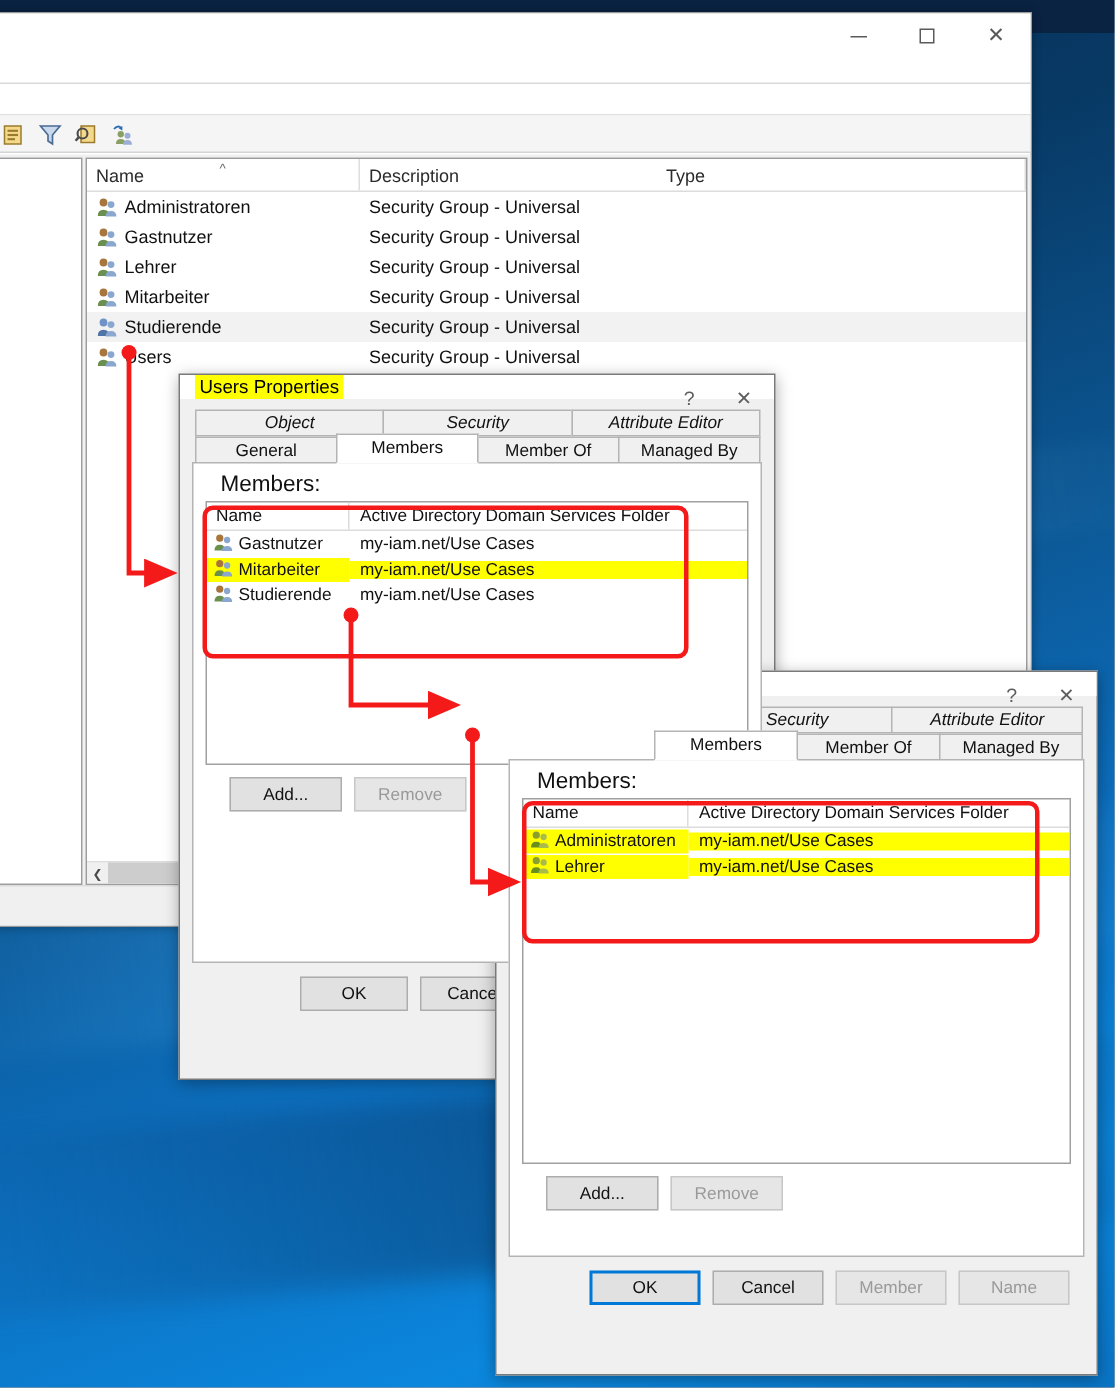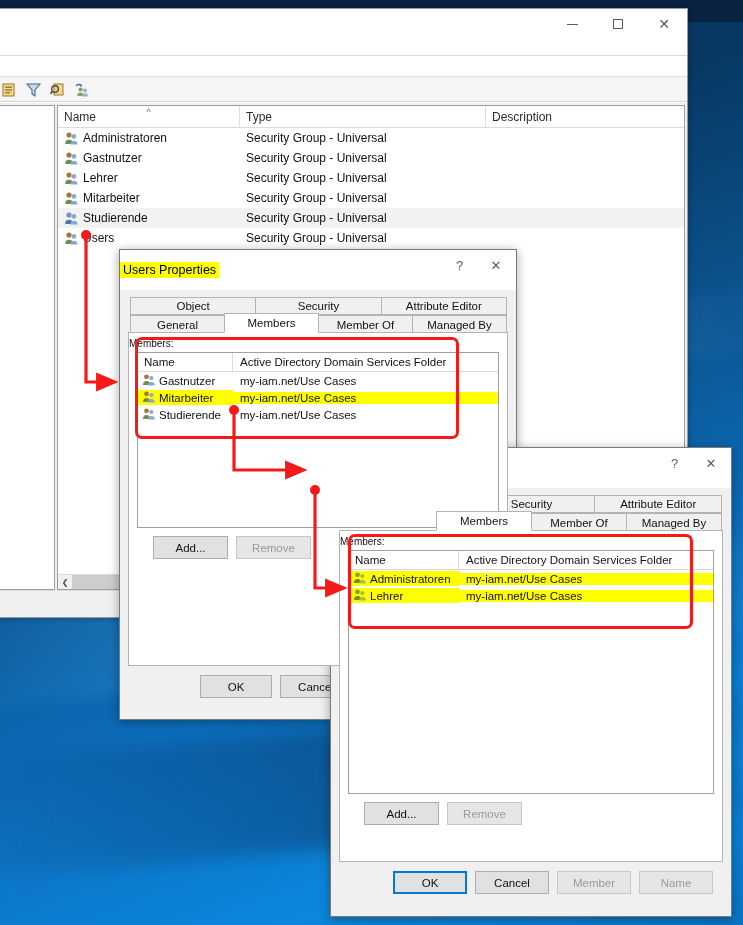--- a/index.html
+++ b/index.html
@@ -326,11 +326,11 @@
           <span>Name</span>
           <span class="sortcaret">^</span>
         </div>
+        <div class="lh-cell desc">
+          <span>Description</span>
+        </div>
         <div class="lh-cell type">
           <span>Type</span>
-        </div>
-        <div class="lh-cell desc">
-          <span>Description</span>
         </div>
       </div>
 

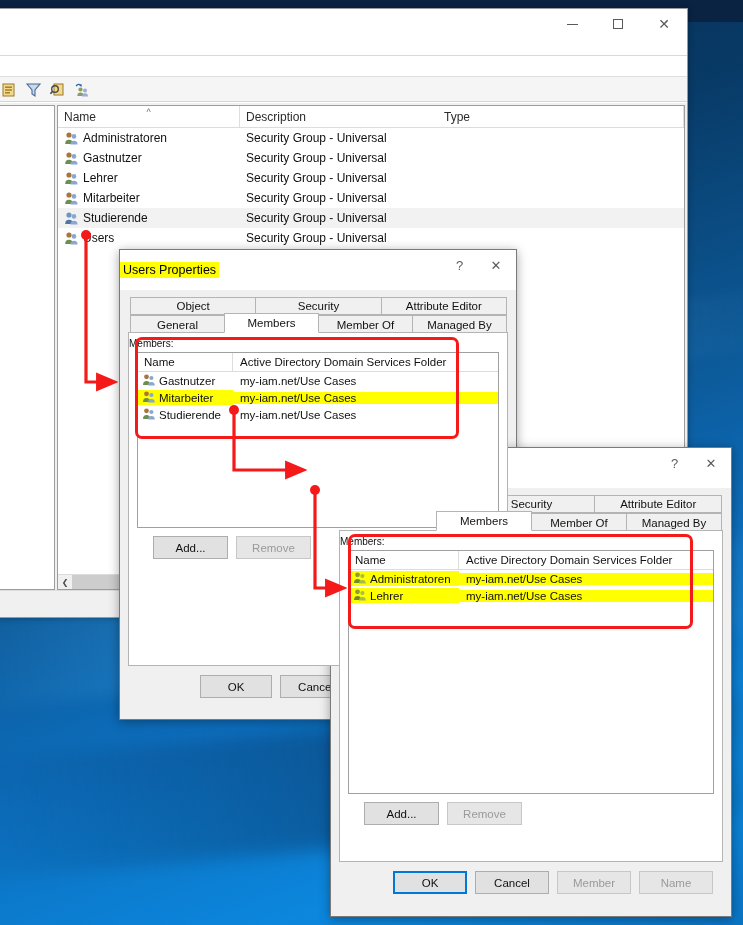--- a/index.html
+++ b/index.html
@@ -162,9 +162,10 @@
     box-shadow: 0 2px 10px rgba(0,0,0,.35);
   }
   .dlg-title {
-    height: 40px;
+    height: 16px;
     background: #ffffff;
     display:flex; align-items:center;
+    padding-left: 10px;
     position: relative;
   }
   .dlg-title .t {

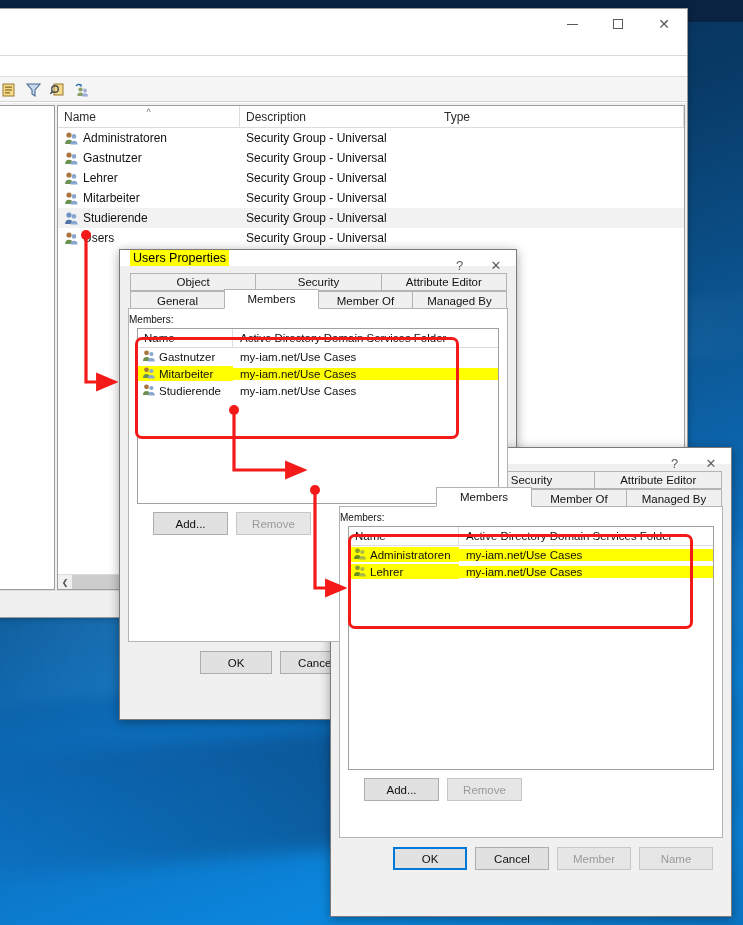--- a/index.html
+++ b/index.html
@@ -185,7 +185,7 @@
   
   .tabrows { padding: 0 2px; }
   .tabrow { display:flex; height: 18px; }
-  .tabrow.top { margin-left: 0; }
+  .tabrow.top { margin-left: 0; font-style: italic; }
   .tab {
     flex:1;
     background: #f0f0f0;

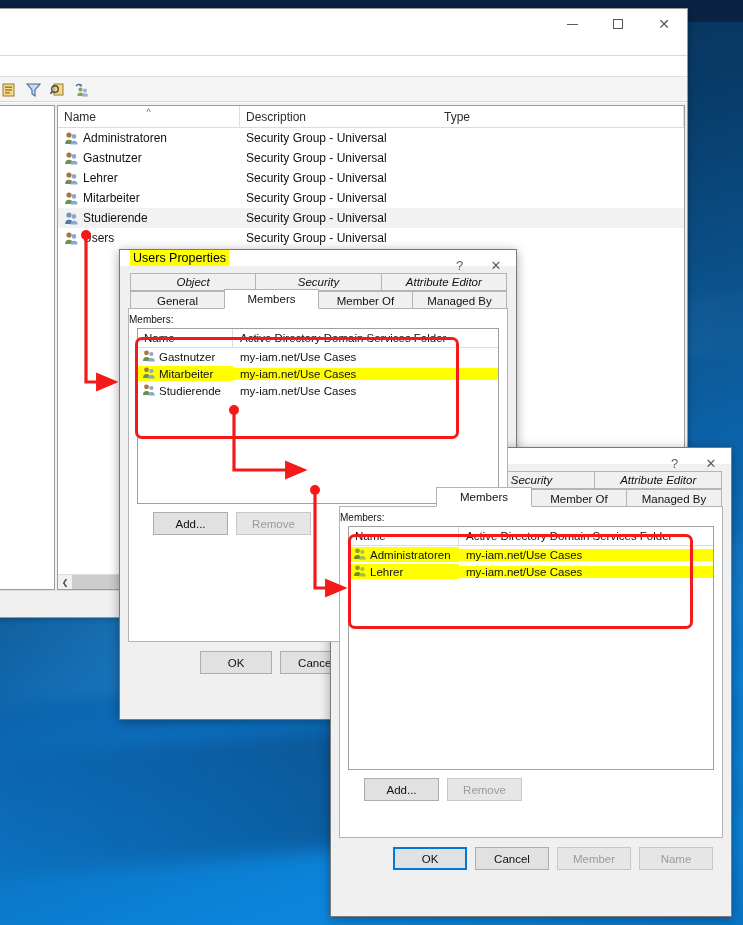--- a/index.html
+++ b/index.html
@@ -211,7 +211,7 @@
     margin-top: -1px;
     z-index: 1;
   }
-  .fieldlabel { font-size: 10px; color:#111; padding: 5px 0 3px 0; }
+  .fieldlabel { font-size: 15px; color:#111; padding: 5px 0 3px 18px; }
   .memberlist {
     margin: 0 8px;
     border: 1px solid #a0a0a0;

